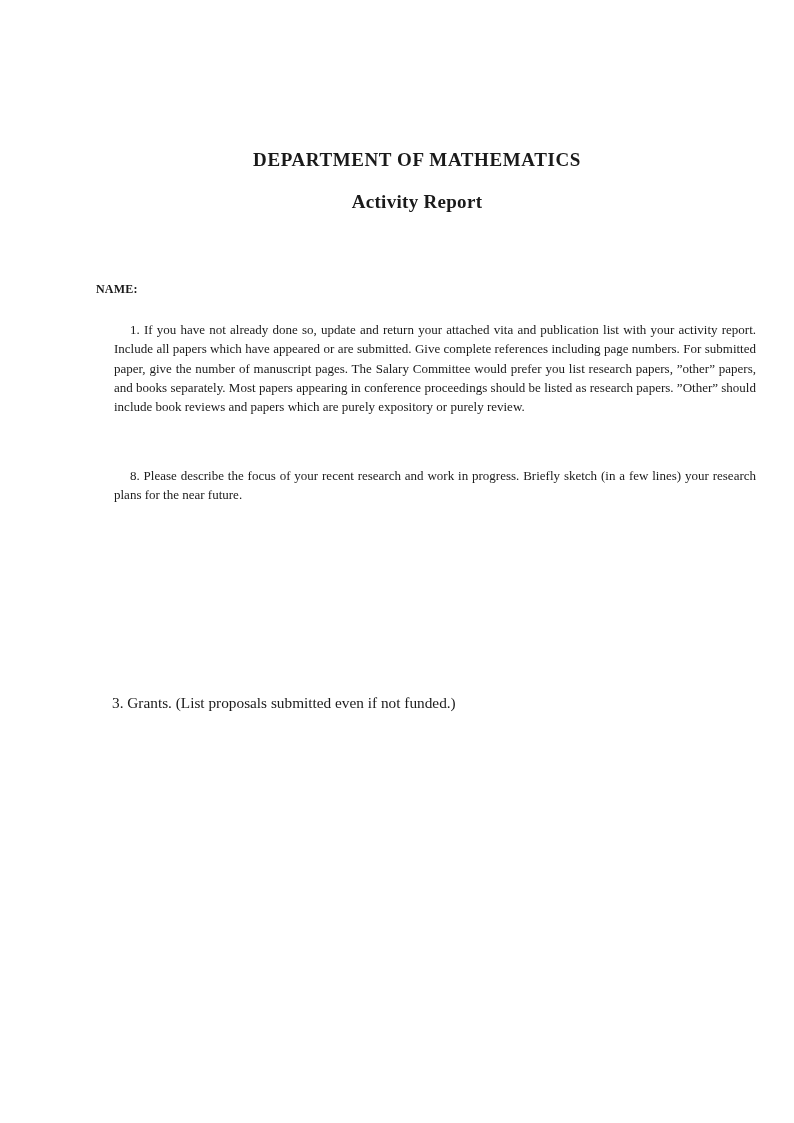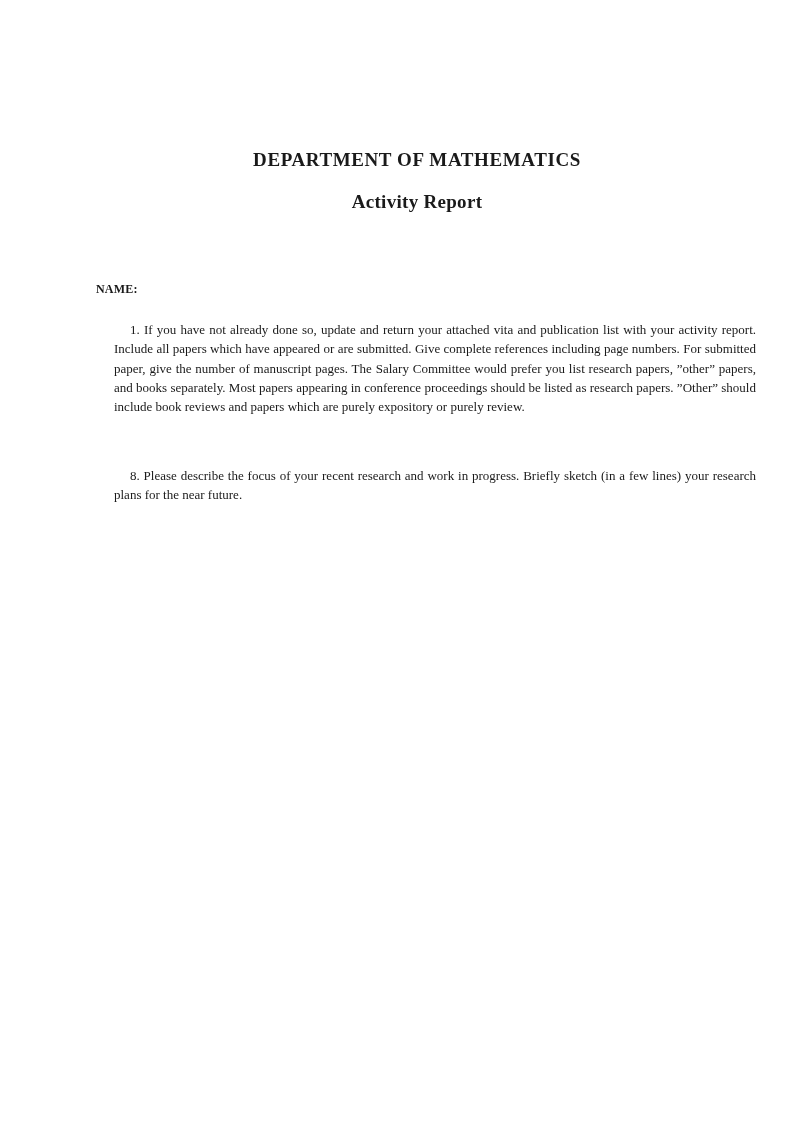--- a/index.html
+++ b/index.html
@@ -98,6 +98,7 @@
 
   <p class="col body-para para-2">8. Please describe the focus of your recent research and work in progress. Briefly sketch (in a few lines) your research plans for the near future.</p>
 
+  <div class="col item-grants">3. Grants. (List proposals submitted even if not funded.)</div>
 
 
   <div class="col page-number">1</div>

